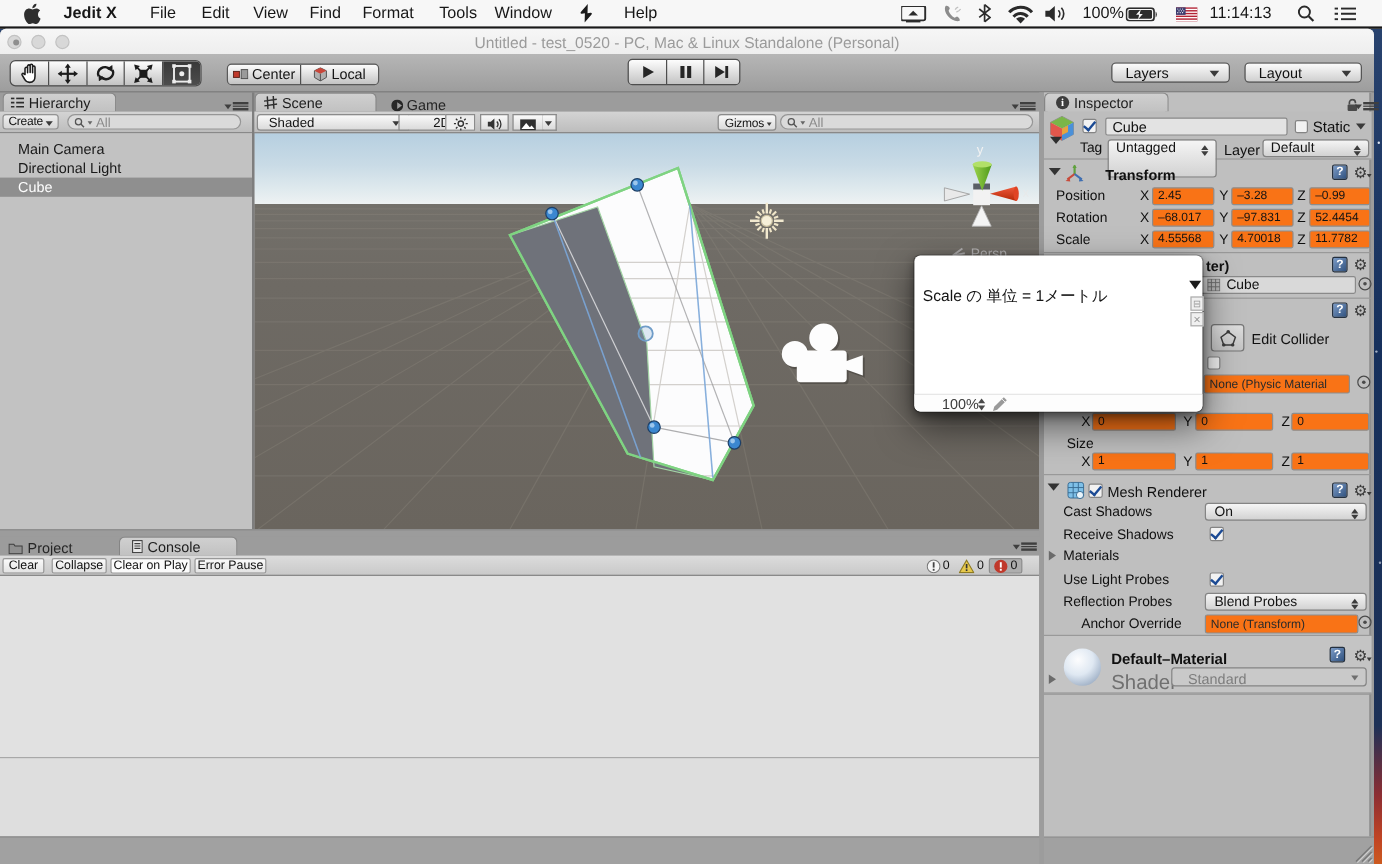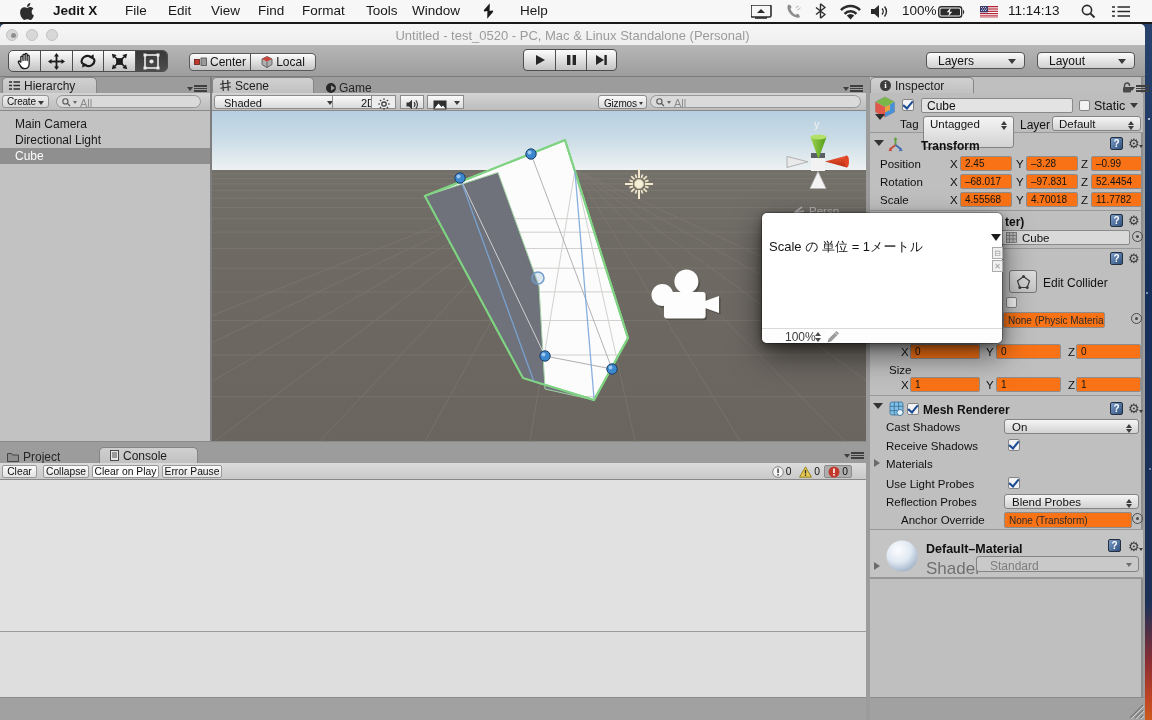--- a/index.html
+++ b/index.html
@@ -602,7 +602,7 @@
         </svg>
  <div class="lbl" style="left:173px;top:199px;font-size:12px">Edit Collider</div>
  <div class="cb" style="left:136px;top:220px;width:11px;height:11px"></div>
- <div class="fld" style="left:133px;top:235px;width:102px;height:16px;line-height:15px;color:#2b2b2b">None (Physic Material</div>
+ <div class="fld" style="left:133px;top:235px;width:122px;height:16px;line-height:15px;color:#2b2b2b">None (Physic Material</div>
  <div class="tgt" style="left:261px;top:236px"></div>
  <div class="lbl" style="left:31px;top:269px">X</div>
         <div class="fld" style="left:40px;top:267px;width:70px;height:15px;line-height:14px">0</div>

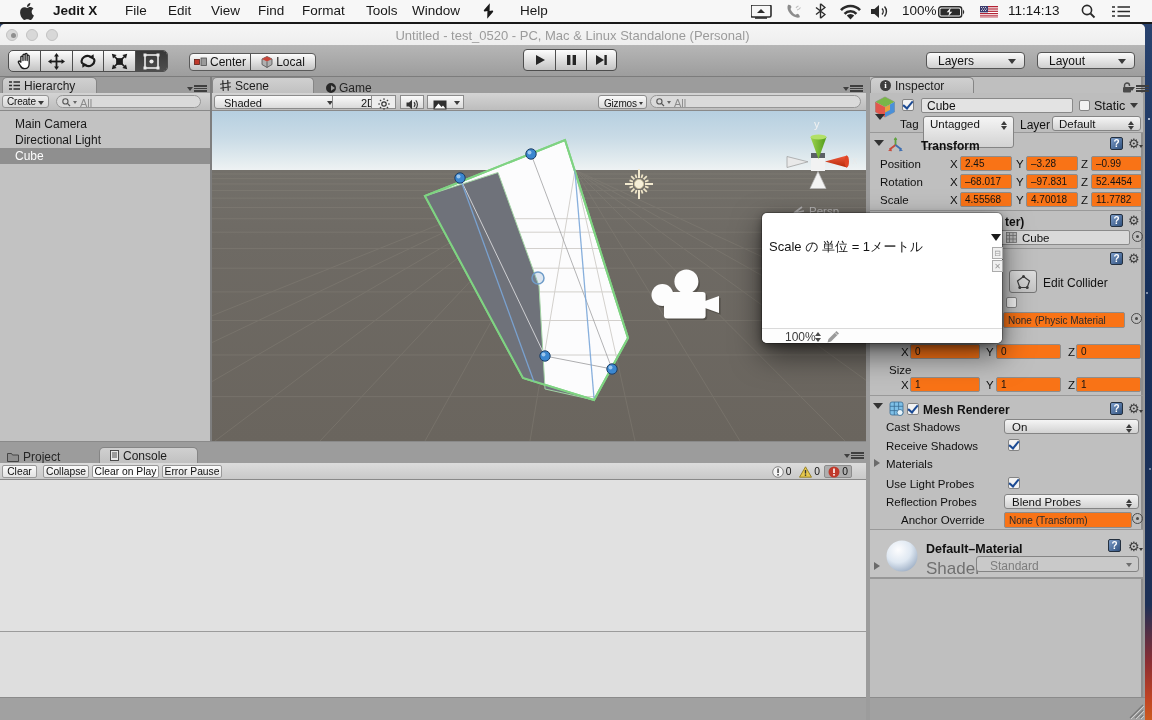--- a/index.html
+++ b/index.html
@@ -626,7 +626,7 @@
           <circle cx="11" cy="11.5" r="3" fill="#e8f4fb" stroke="#3a6d94" stroke-width="0.8"></circle>
         </svg>
  <div class="cb on" style="left:37px;top:326px"></div>
- <div class="lbl" style="left:53px;top:326px;font-weight:bold;font-size:12px">Mesh Renderer</div>
+ <div class="lbl" style="left:53px;top:326px;font-weight:normal;font-size:12px">Mesh Renderer</div>
  <div class="hlp" style="left:240px;top:325px">?</div>
  <div class="gear" style="left:258px;top:325px">⚙<span class="dar" style="left:11px;top:8px;border-width:2.5px;border-top-width:3px"></span></div>
  <div class="lbl" style="left:16px;top:344px">Cast Shadows</div>

